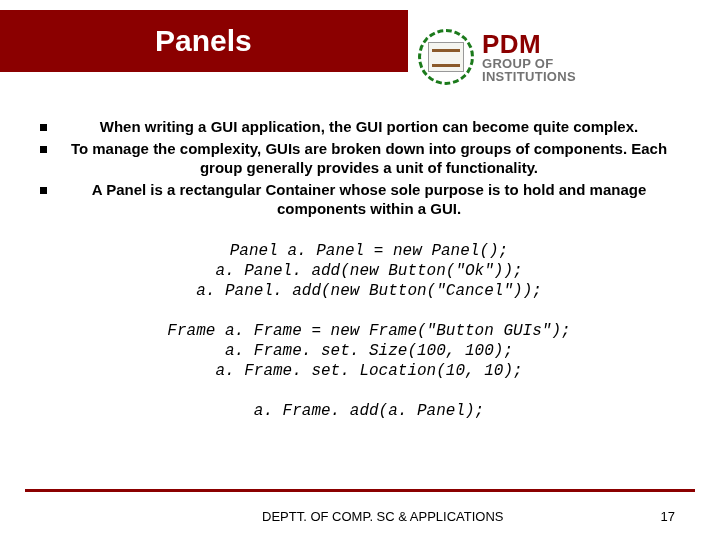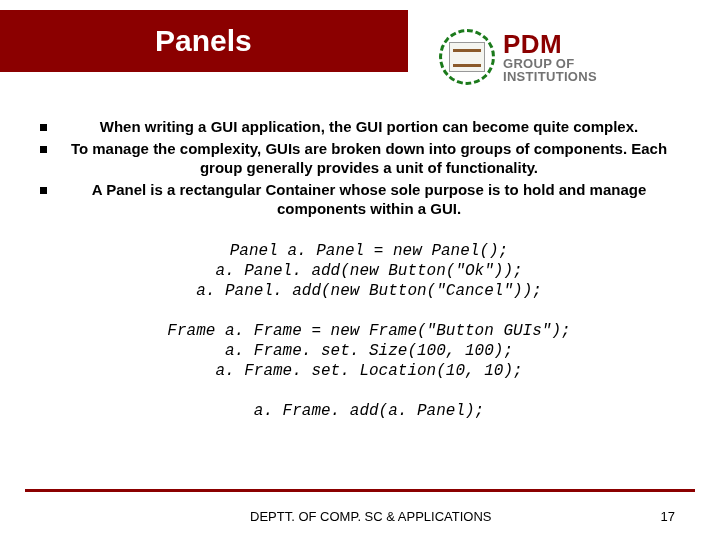--- a/index.html
+++ b/index.html
@@ -15,7 +15,6 @@
     display: flex;
     align-items: flex-start;
     padding: 10px 0 0 0;
-    gap: 21px;
   }
   .title-bar {
     background: #8b0000;

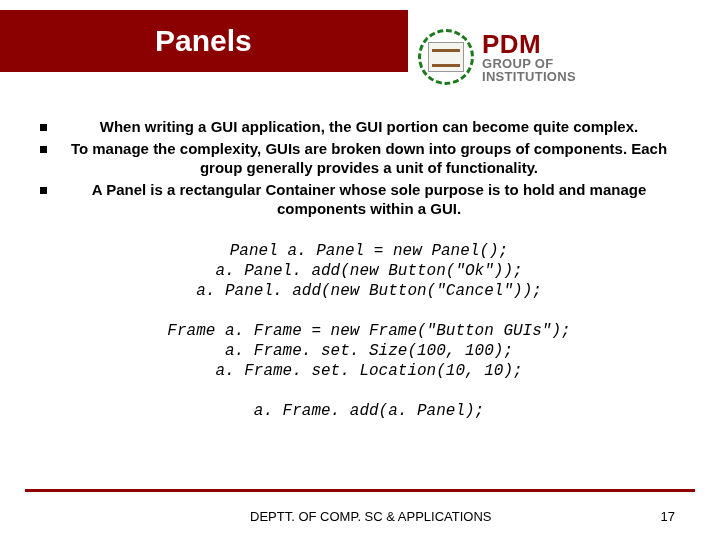--- a/index.html
+++ b/index.html
@@ -124,7 +124,7 @@
   .footer {
     position: absolute;
     bottom: 16px;
-    left: 0;
+    left: 12px;
     right: 0;
     padding: 0 40px;
     display: flex;

